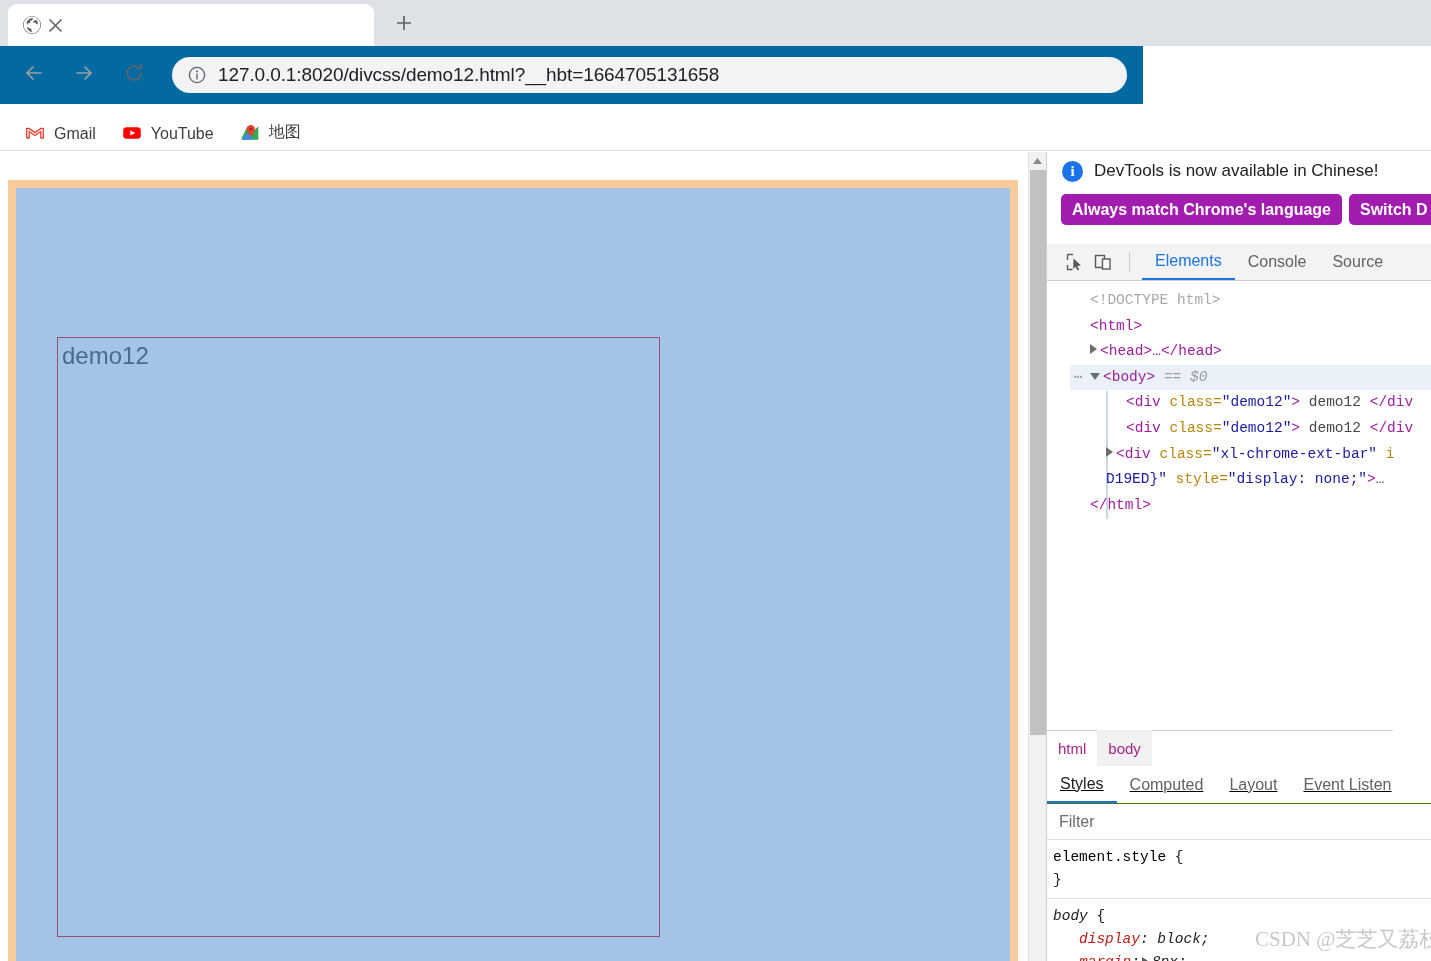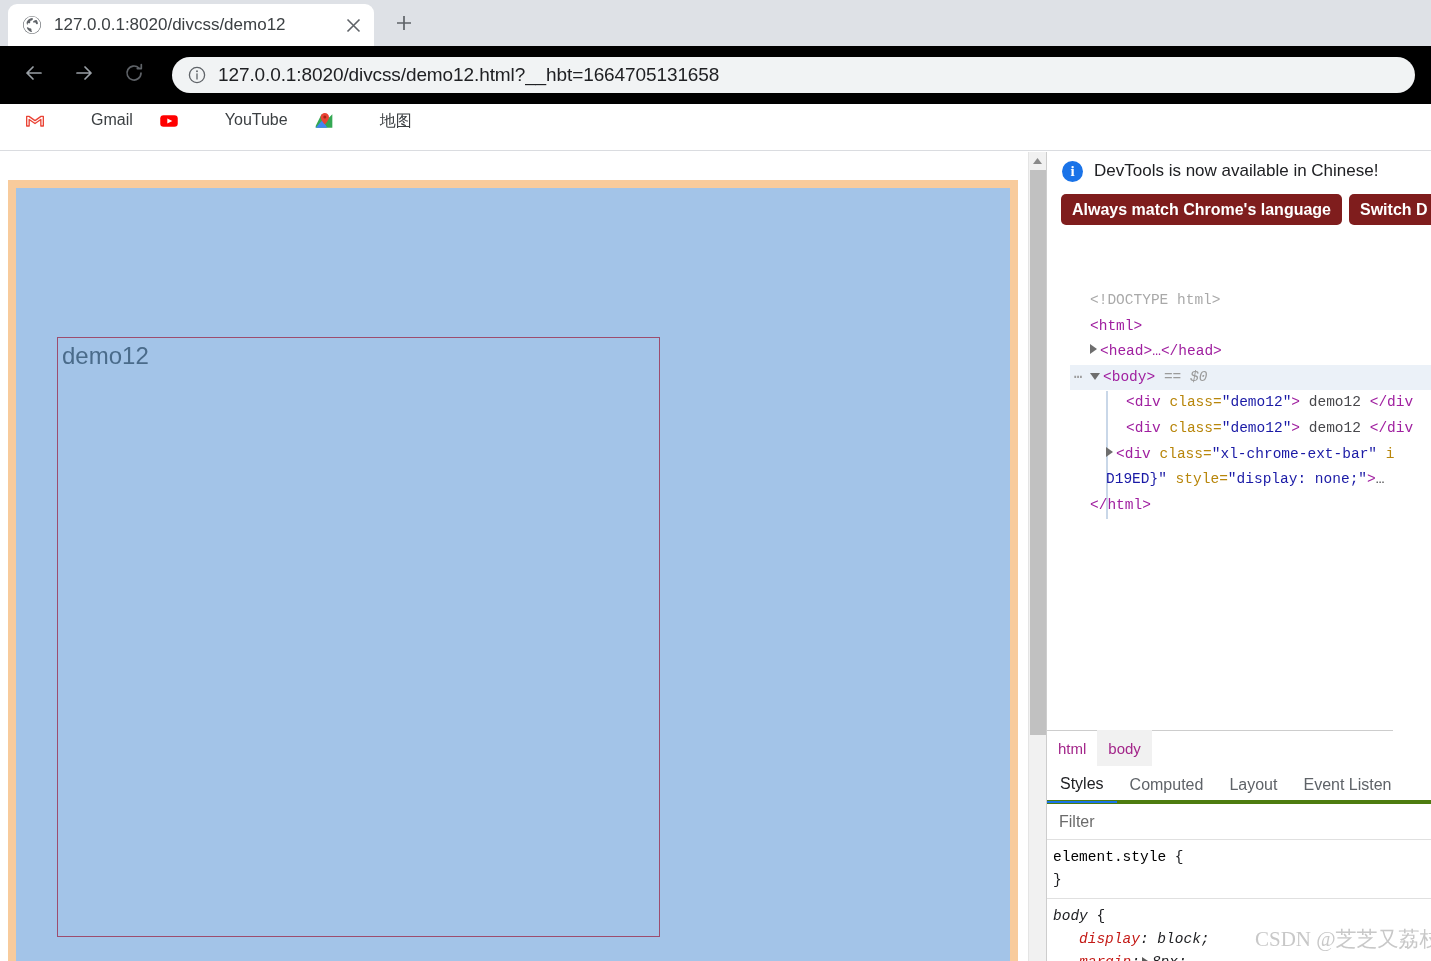--- a/index.html
+++ b/index.html
@@ -303,7 +303,6 @@
           <path d="M10 1.6a8.4 8.4 0 0 0 0 16.8 8.4 8.4 0 0 0 0-16.8zm0 1.3c.9 0 1.2 1 .6 1.8-.5.7-1.6.6-2.2 1.2-.5.6.1 1.5-.4 2-.6.5-1.7 0-2.2.6-.4.5 0 1.3-.3 1.6-.7-.9-1-2-.8-3.2A7.1 7.1 0 0 1 10 2.9zm4.9 2.6c.6.9 1 2 1 3.1 0 .7-.6.9-1.2.7-.8-.3-.7-1.5-1.5-1.8-.7-.3-1.6.4-2.1-.2-.4-.6.3-1.3.9-1.6.6-.3 1.4-.6 2-.6.3 0 .6.1.9.4zM5.2 12.2c.7-.2 1.2.5 1.8.8.7.4 1.7.2 2.2.8.4.6.1 1.5.4 2.2.2.4.6.7.5 1.1-2.4-.3-4.4-2-5.2-4.2-.1-.3 0-.6.3-.7z" fill="#ffffff"></path>
         </svg>
       </span>
-      <span class="tab-title">127.0.0.1:8020/divcss/demo12</span>
       <span class="tab-close">
         <svg width="15" height="15" viewBox="0 0 15 15">
           <path d="M1.5 1.5 L13.5 13.5 M13.5 1.5 L1.5 13.5" stroke="#5f6368" stroke-width="1.6" fill="none"></path>

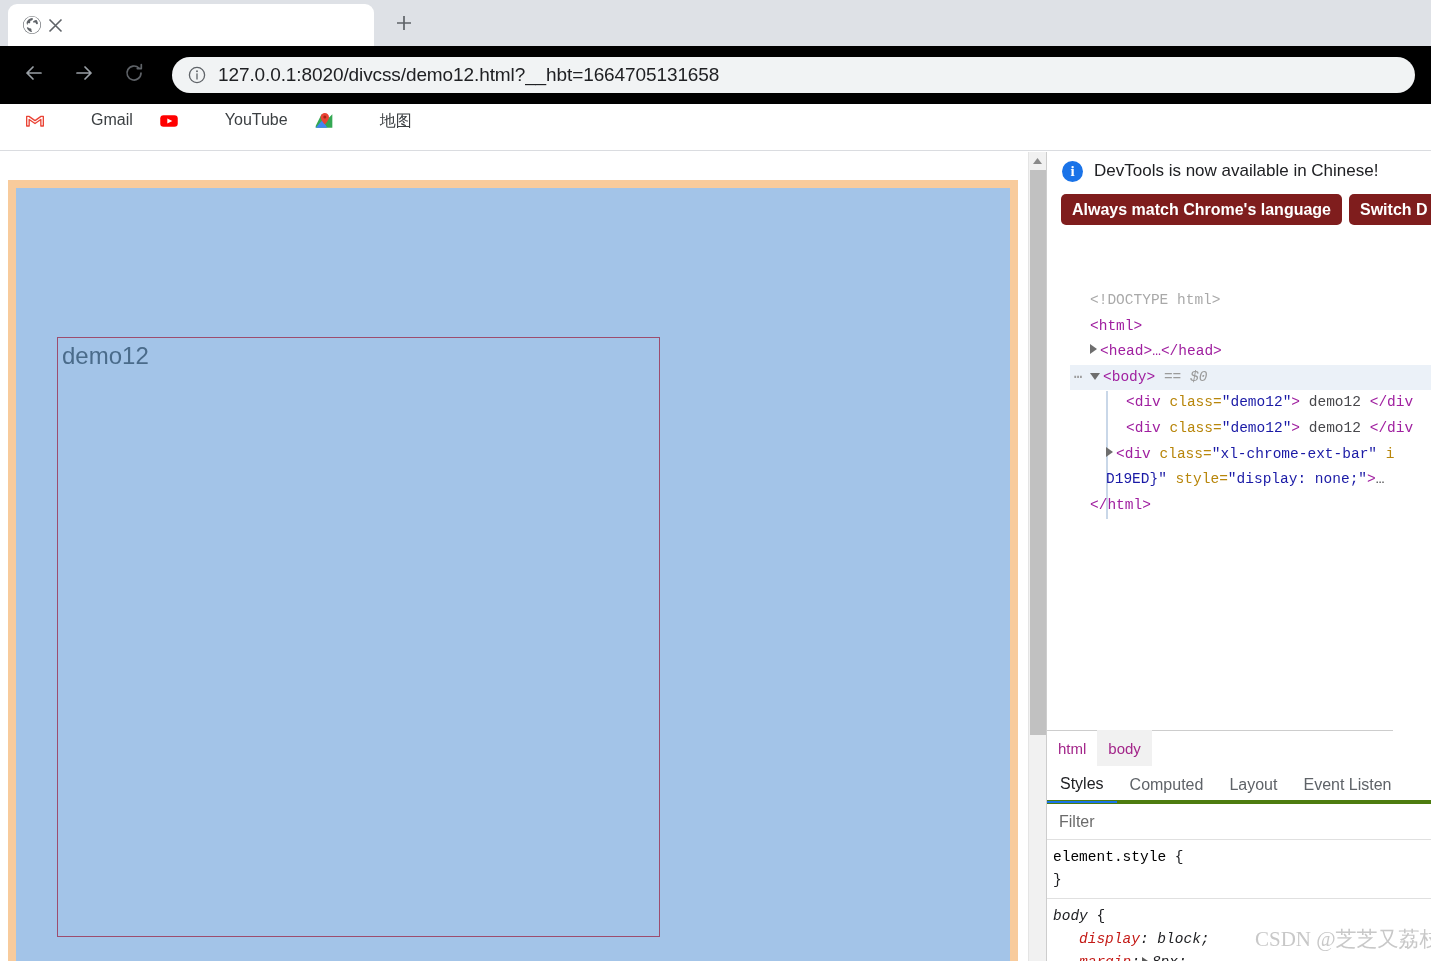--- a/index.html
+++ b/index.html
@@ -51,8 +51,8 @@
   }
 
   .toolbar {
-    position: absolute; left: 0; top: 46px; width: 1431px; height: 58px;
-    background: #000000;
+    position: absolute; left: 0; top: 46px; width: 1143px; height: 58px;
+    background: #0369a1;
     display: flex; align-items: center;
   }
   .nav-btn {

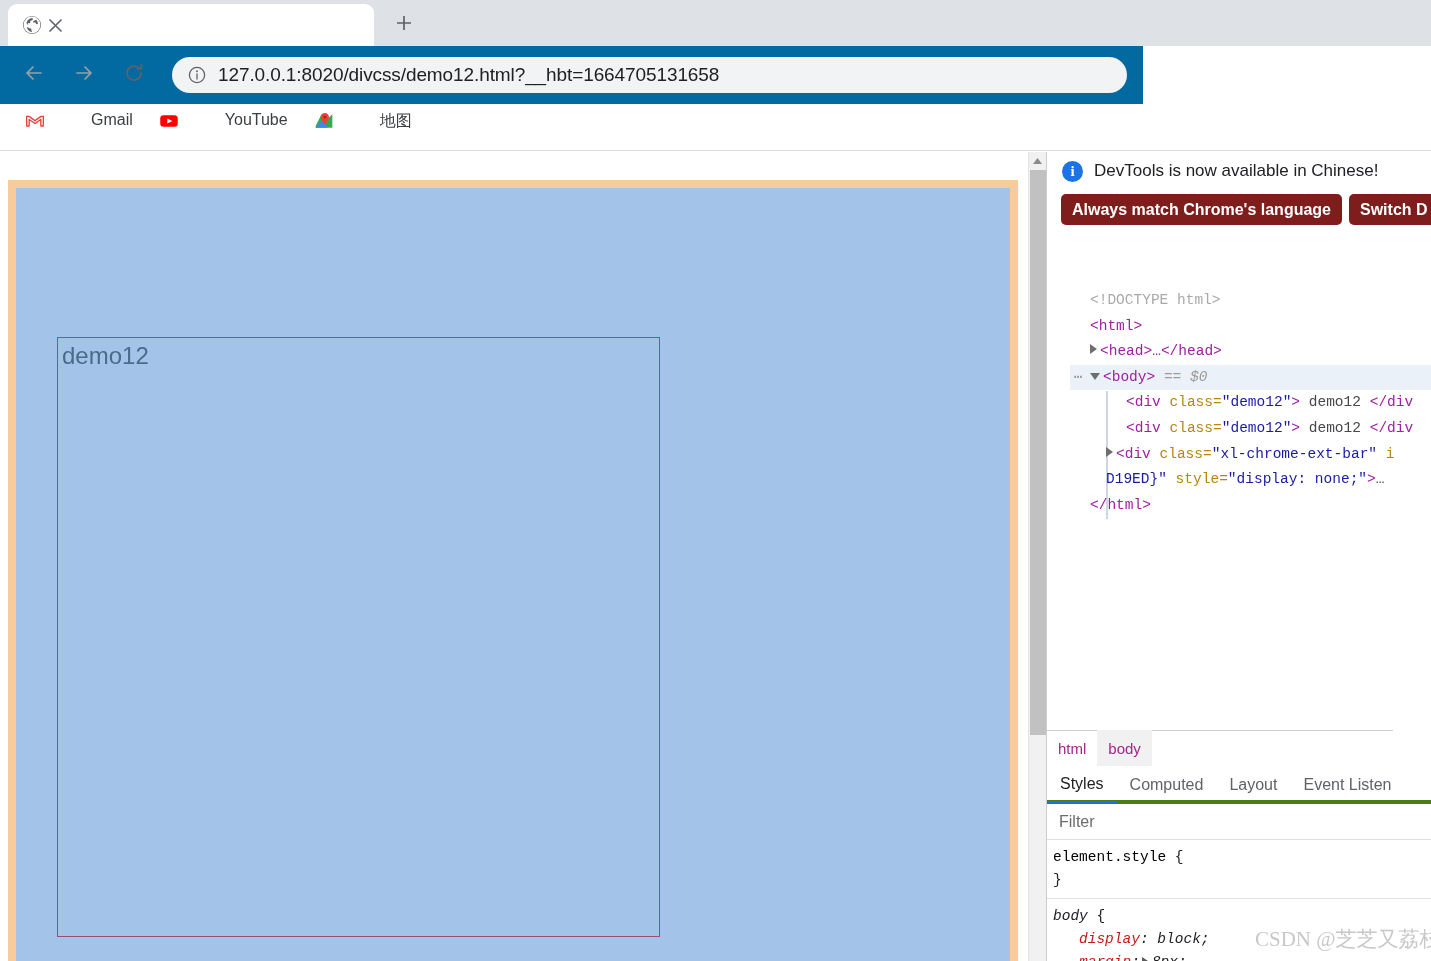--- a/index.html
+++ b/index.html
@@ -82,8 +82,8 @@
     border-bottom: 1px solid #dadce0;
   }
   .bm {
-    display: flex; align-items: flex-start; height: 32px;
-    padding: 0 9px; margin-left: 8px; border-radius: 4px; gap: 37px;
+    display: flex; align-items: flex-end; height: 32px;
+    padding: 0 9px; margin-left: 8px; border-radius: 4px;
   }
   .bm:first-child { margin-left: 16px; }
   .bm-ico { width: 20px; height: 20px; margin-right: 9px; flex: none; display:block; }

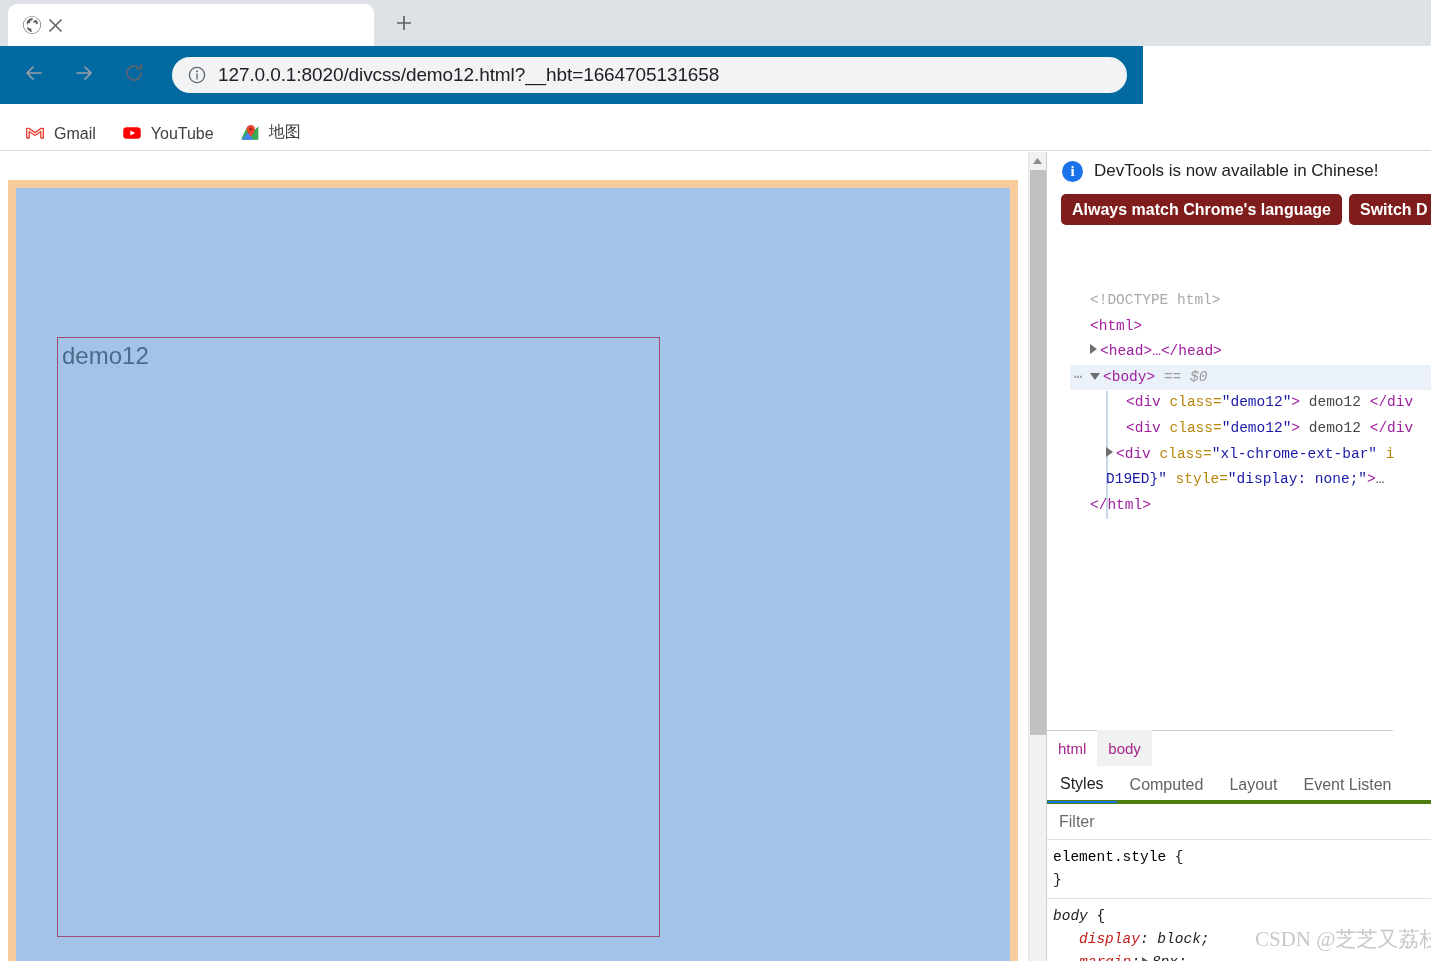--- a/index.html
+++ b/index.html
@@ -162,7 +162,7 @@
     display: flex; align-items: center; padding-left: 14px; margin-top: 4px;
   }
   .dt-btn {
-    background: #7f1d1d; color: #ffffff;
+    background: #a21caf; color: #ffffff;
     font-size: 16px; font-weight: bold;
     border: none; border-radius: 5px;
     height: 31px; padding: 0 11px;

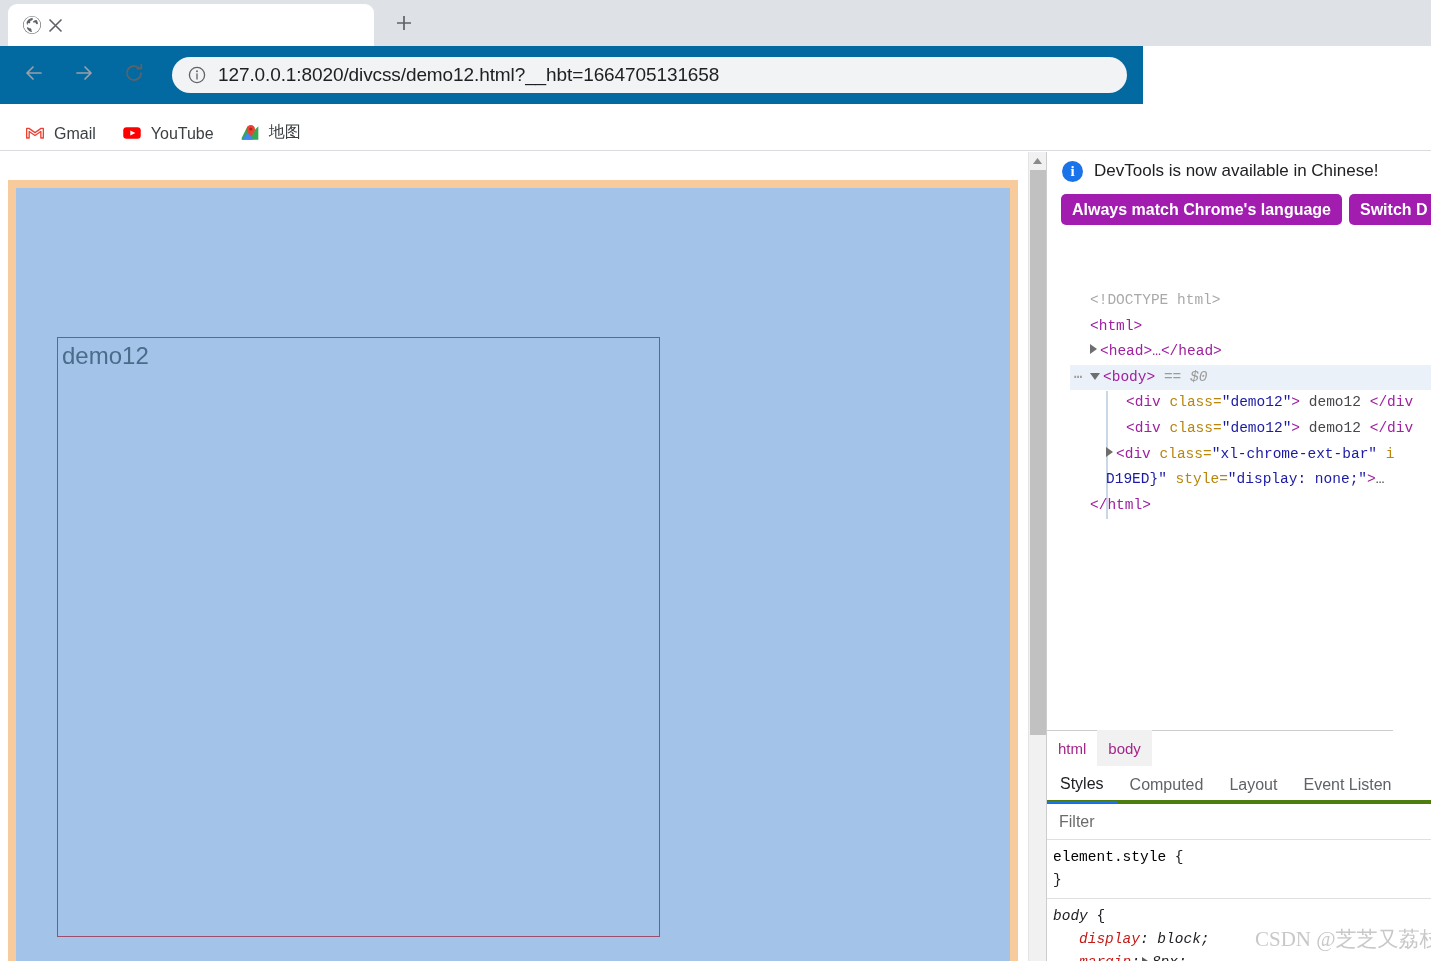--- a/index.html
+++ b/index.html
@@ -412,6 +412,24 @@
       </div>
     </div>
 
+    <div class="dt-tabbar">
+      <div class="dt-tool-ico first">
+        <svg width="20" height="20" viewBox="0 0 20 20">
+          <path d="M2.5 2.5 H8 M2.5 2.5 V8 M2.5 13 V17.5 H7.5" stroke="#5a5a5a" stroke-width="1.4" fill="none"></path>
+          <path d="M8.5 6.5 L16 13.5 L12.3 13.9 L14.2 17.6 L12.4 18.4 L10.6 14.7 L8.2 17 Z" fill="#5a5a5a"></path>
+        </svg>
+      </div>
+      <div class="dt-tool-ico">
+        <svg width="20" height="20" viewBox="0 0 20 20">
+          <rect x="2.5" y="3.5" width="9" height="12" stroke="#5a5a5a" stroke-width="1.4" fill="none"></rect>
+          <rect x="9.5" y="7" width="7.5" height="10" stroke="#5a5a5a" stroke-width="1.4" fill="#fff"></rect>
+        </svg>
+      </div>
+      <div class="dt-sep"></div>
+      <div class="dt-tab active">Elements</div>
+      <div class="dt-tab">Console</div>
+      <div class="dt-tab">Source</div>
+    </div>
 
     <div class="dt-dom">
       <div class="dom-guide" style="top:110px;height:128px;"></div>

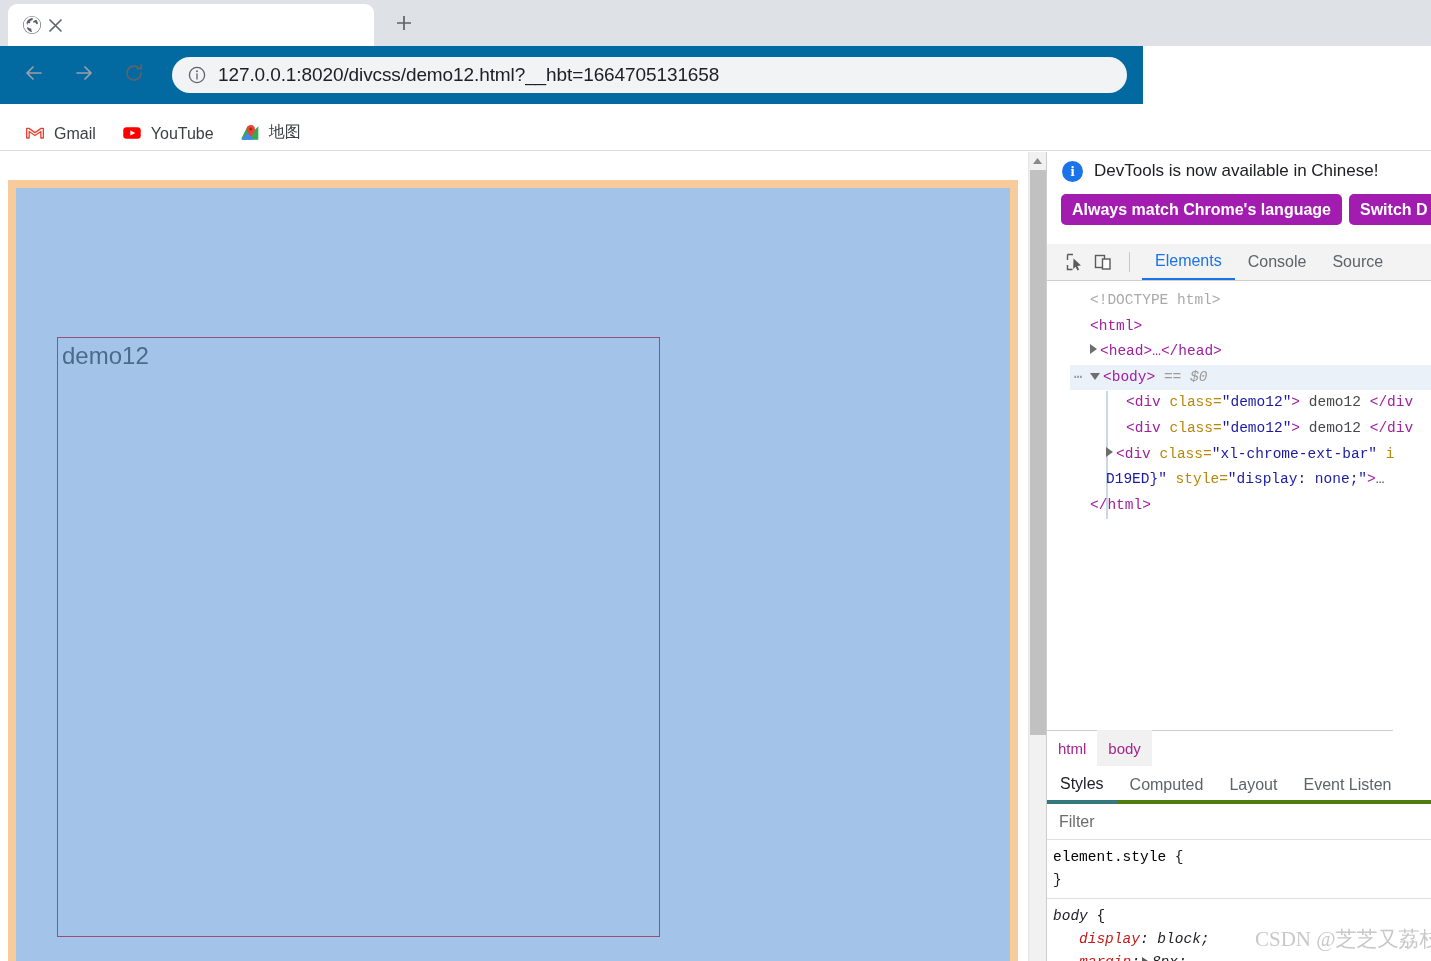--- a/index.html
+++ b/index.html
@@ -244,8 +244,8 @@
 
   .dt-subtabs {
     position: absolute; left: 0; top: 614px; width: 385px; height: 38px;
-    background: #ffffff; border-bottom: 4px solid #4d7c0f;
-    display: flex; align-items: flex-start;
+    background: #ffffff; border-bottom: 1px solid #4d7c0f;
+    display: flex; align-items: flex-end; text-decoration: underline;
   }
   .sub-tab {
     height: 37px; padding: 0 13px; font-size: 16px; color: #5f6368;

